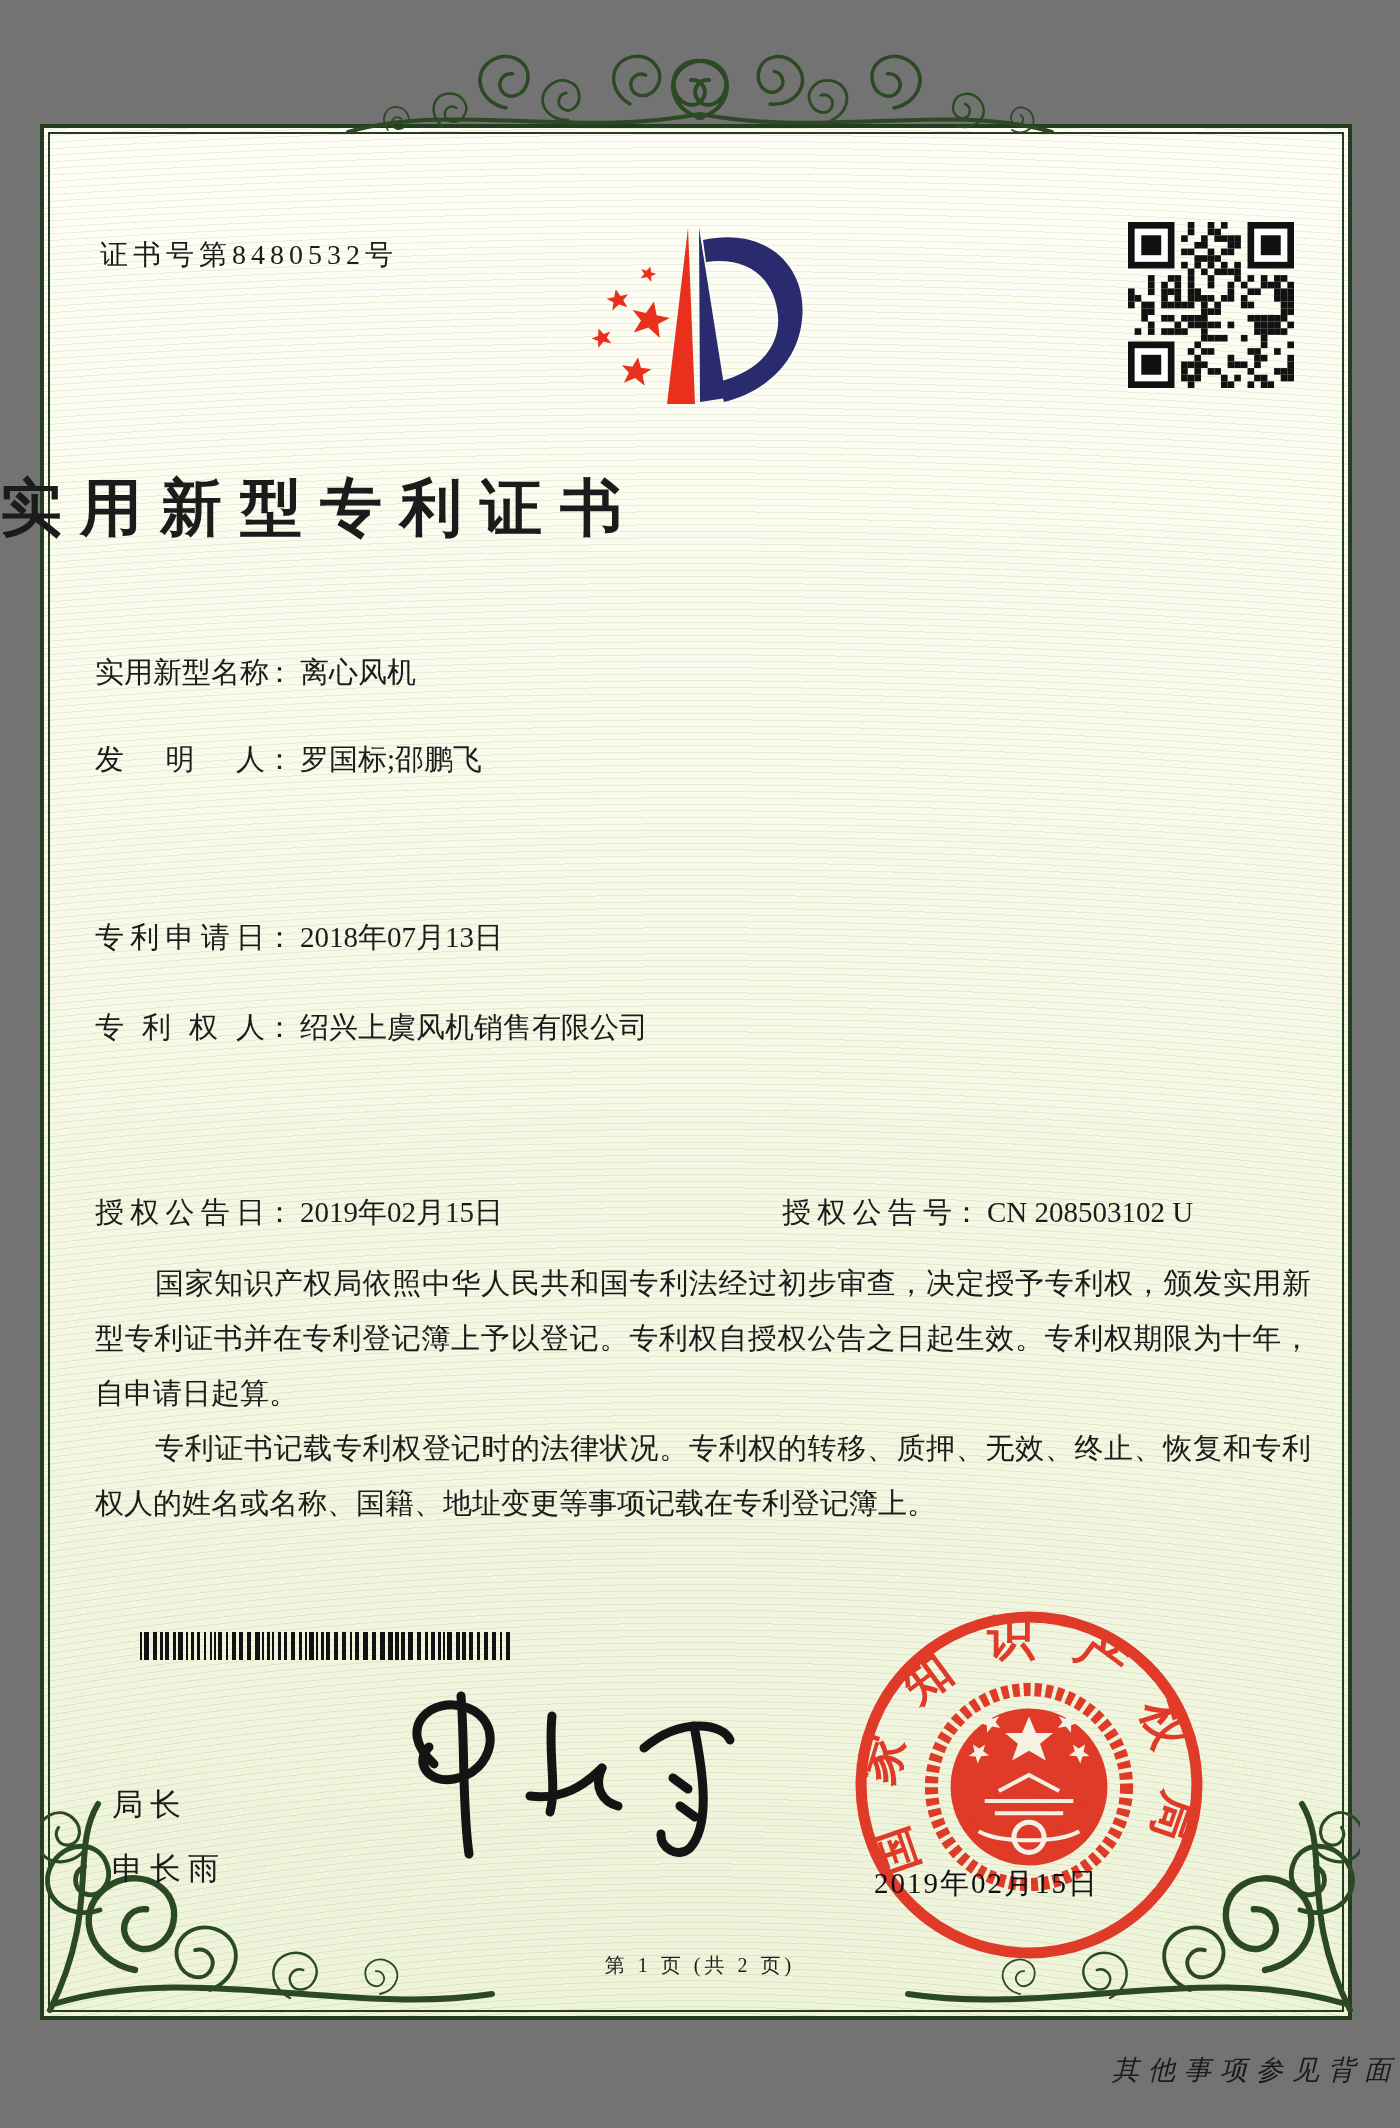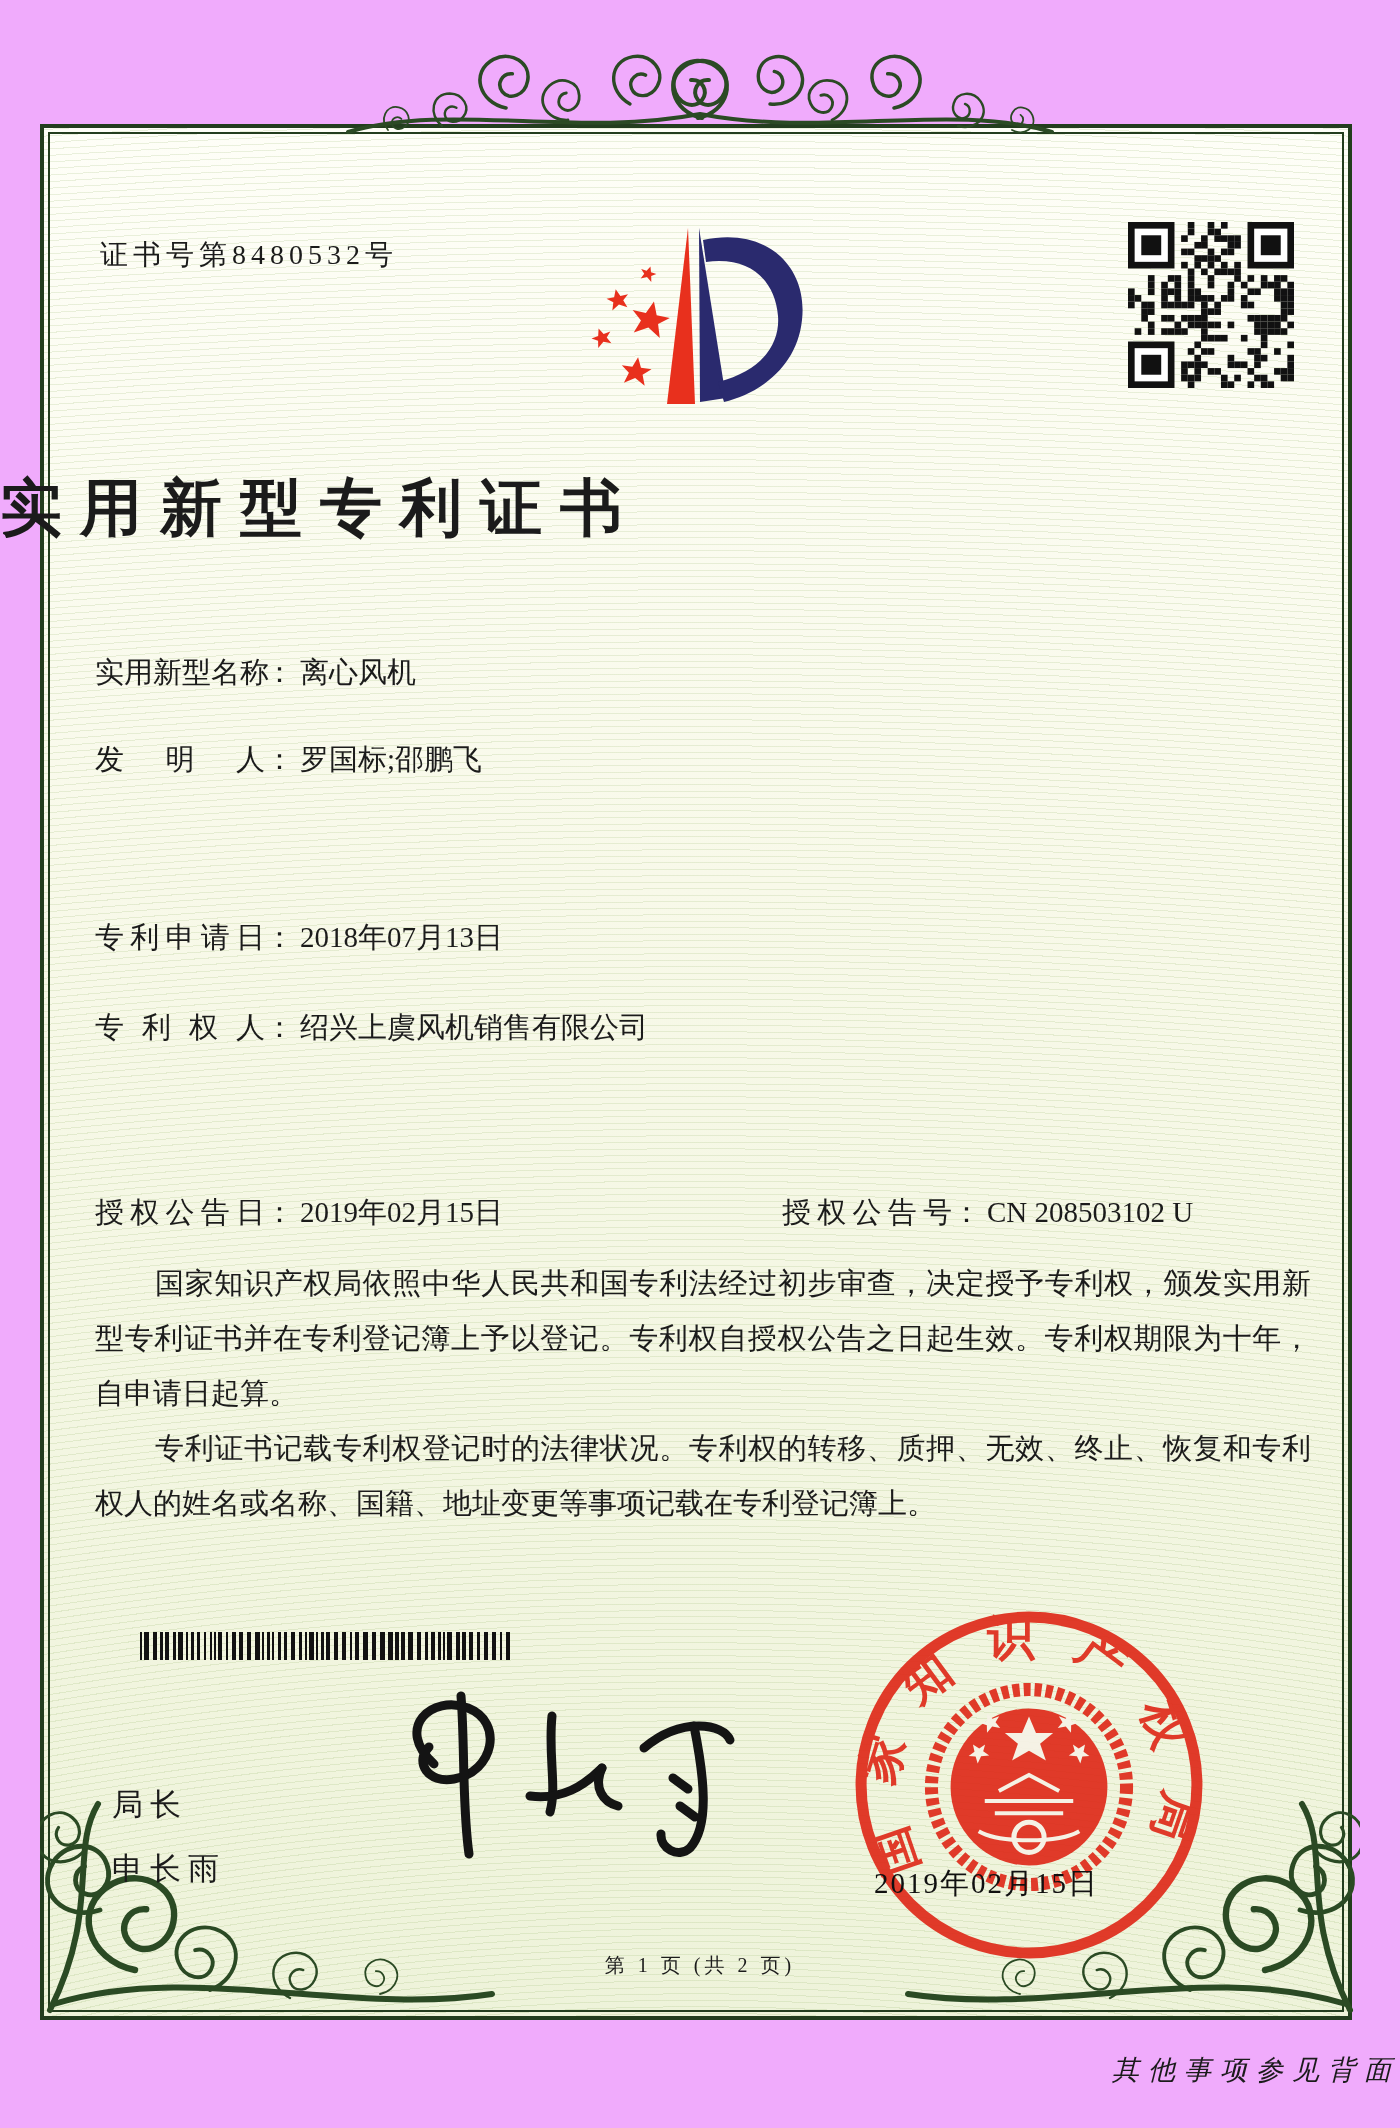--- a/index.html
+++ b/index.html
@@ -3,7 +3,7 @@
 <meta charset="utf-8">
 <style>
   html,body{margin:0;padding:0;background:#ffffff;}
-  .page{position:relative;width:1400px;height:2128px;background:#f0abfc;
+  .page{position:relative;width:1400px;height:2128px;background:#737373;
         font-family:"Liberation Serif", serif;color:#1b1b1b;overflow:hidden;}
 
   

